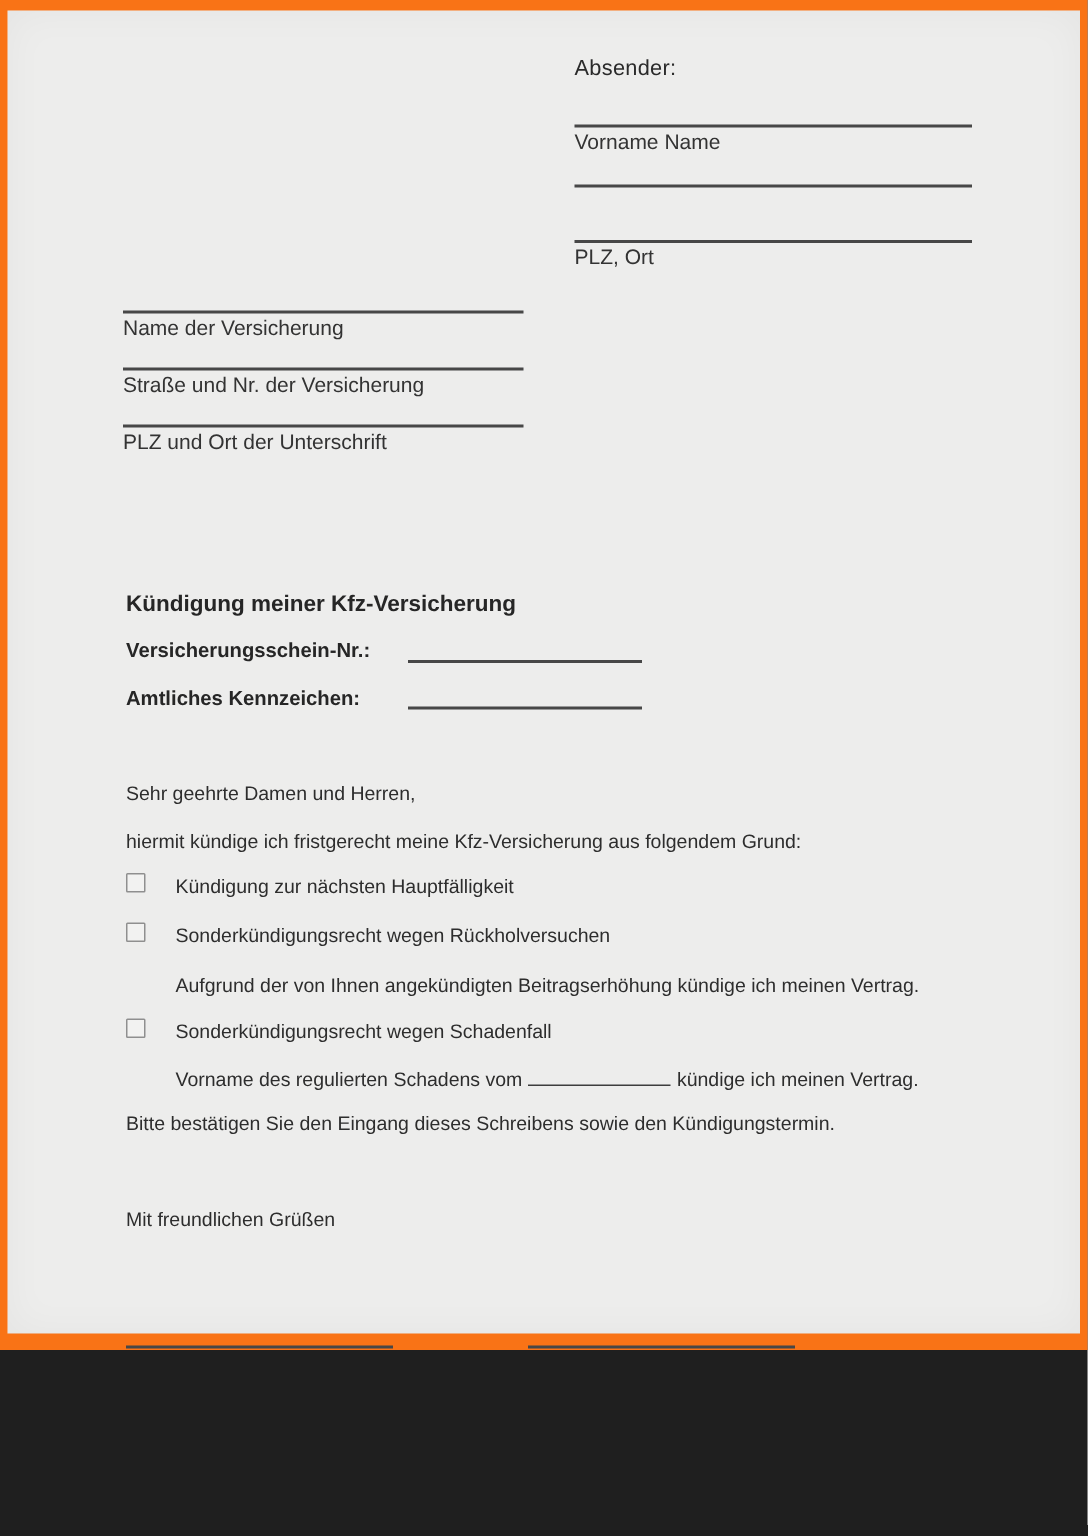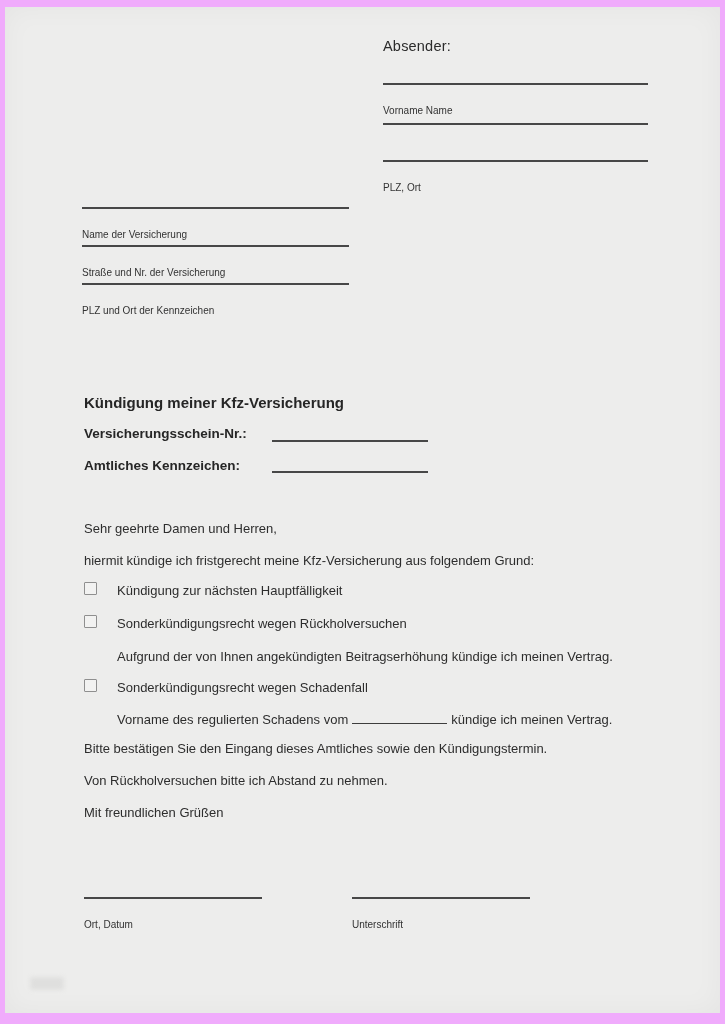--- a/index.html
+++ b/index.html
@@ -10,8 +10,8 @@
   .page {
     position: relative;
     width: 725px;
-    height: 1024px;
-    background: #f0abfc;
+    height: 900px;
+    background: #f97316;
     overflow: hidden;
   }
   .paper {

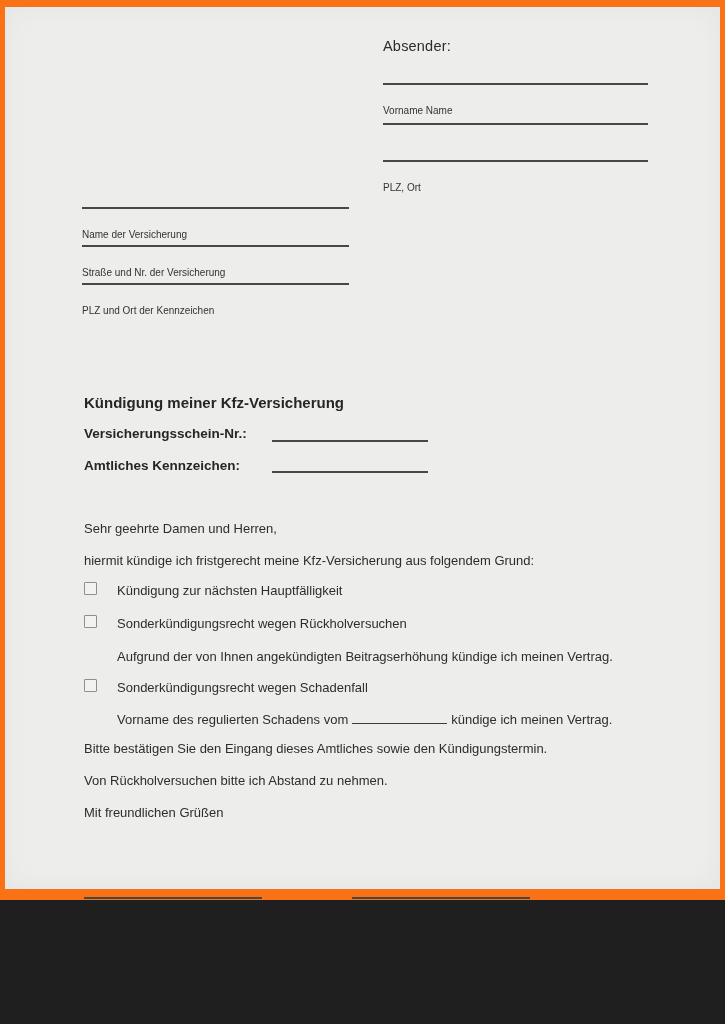--- a/index.html
+++ b/index.html
@@ -39,9 +39,9 @@
     height: 0;
   }
   .field-label {
-    font-size: 10px;
+    font-size: 14px;
     color: #333333;
-    padding-top: 20px;
+    padding-top: 1px;
     white-space: nowrap;
   }
   .checkbox {

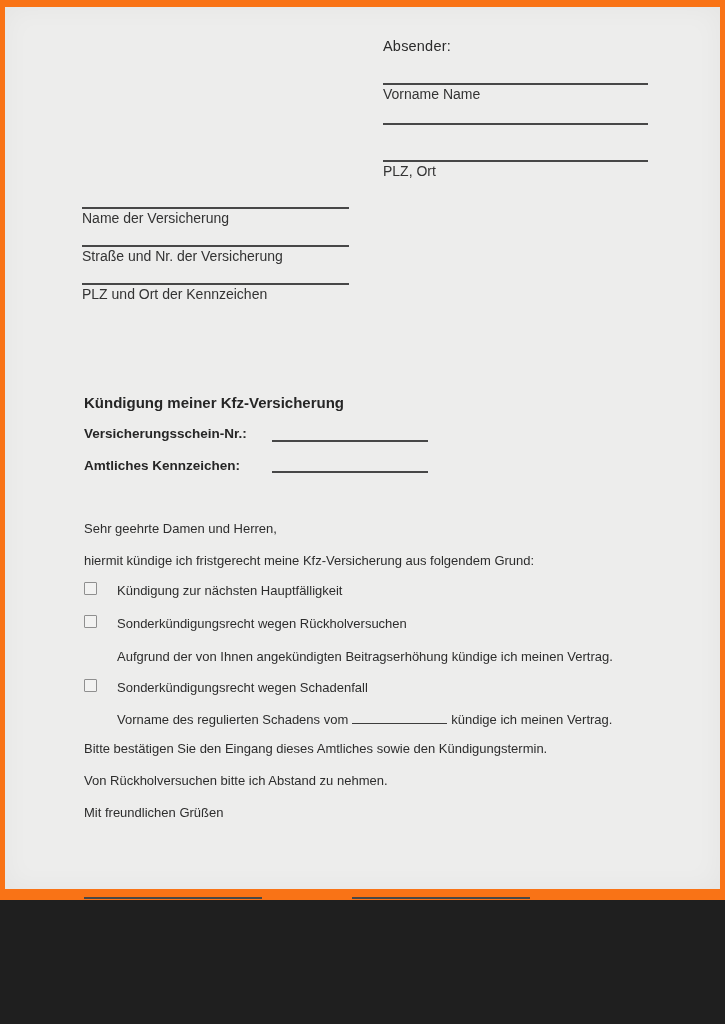--- a/index.html
+++ b/index.html
@@ -97,7 +97,7 @@
   </div>
   <div class="abs" style="left:82px; top:283px; width:267px;">
     <div class="write-line"></div>
-    <div class="field-label">PLZ und Ort der Kennzeichen</div>
+    <div class="field-label">PLZ und Ort der Unterschrift</div>
   </div>
 
   <div class="abs subject-title" style="left:84px; top:394px;">Kündigung meiner Kfz-Versicherung</div>

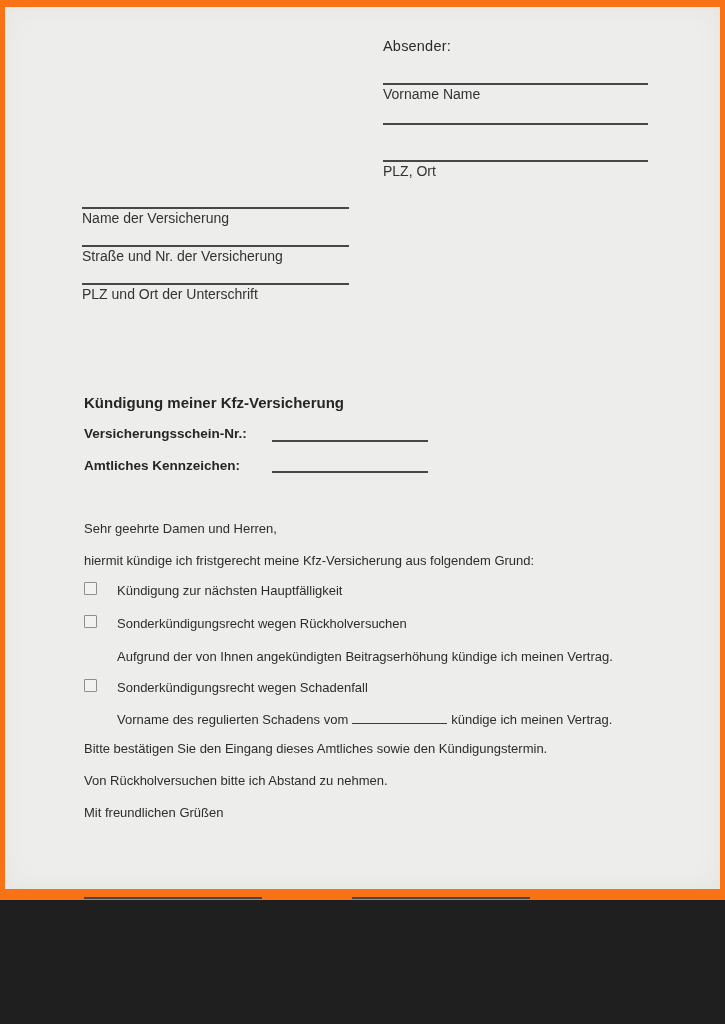--- a/index.html
+++ b/index.html
@@ -125,7 +125,7 @@
     <span>Vorname des regulierten Schadens vom</span><span class="inline-blank"></span><span>kündige ich meinen Vertrag.</span>
   </div>
 
-  <div class="abs txt" style="left:84px; top:741px;">Bitte bestätigen Sie den Eingang dieses Amtliches sowie den Kündigungstermin.</div>
+  <div class="abs txt" style="left:84px; top:741px;">Bitte bestätigen Sie den Eingang dieses Schreibens sowie den Kündigungstermin.</div>
   <div class="abs txt" style="left:84px; top:773px;">Von Rückholversuchen bitte ich Abstand zu nehmen.</div>
   <div class="abs txt" style="left:84px; top:805px;text-align:right;">Mit freundlichen Grüßen</div>
 

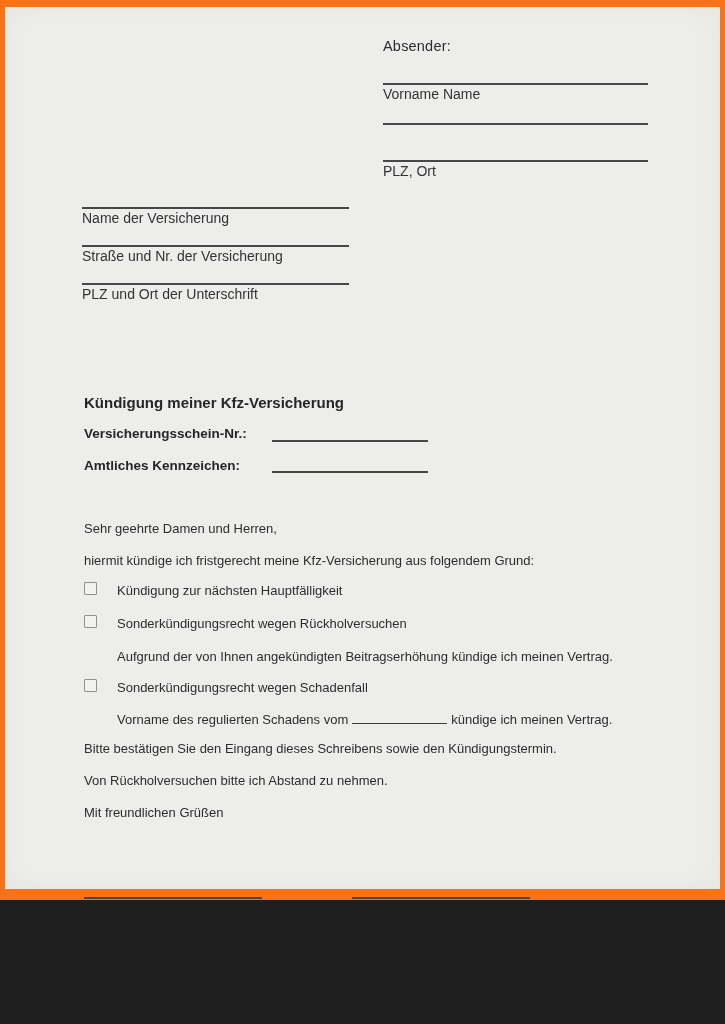--- a/index.html
+++ b/index.html
@@ -126,7 +126,6 @@
   </div>
 
   <div class="abs txt" style="left:84px; top:741px;">Bitte bestätigen Sie den Eingang dieses Schreibens sowie den Kündigungstermin.</div>
-  <div class="abs txt" style="left:84px; top:773px;">Von Rückholversuchen bitte ich Abstand zu nehmen.</div>
   <div class="abs txt" style="left:84px; top:805px;text-align:right;">Mit freundlichen Grüßen</div>
 
   <div class="abs" style="left:84px; top:897px; width:178px;">

